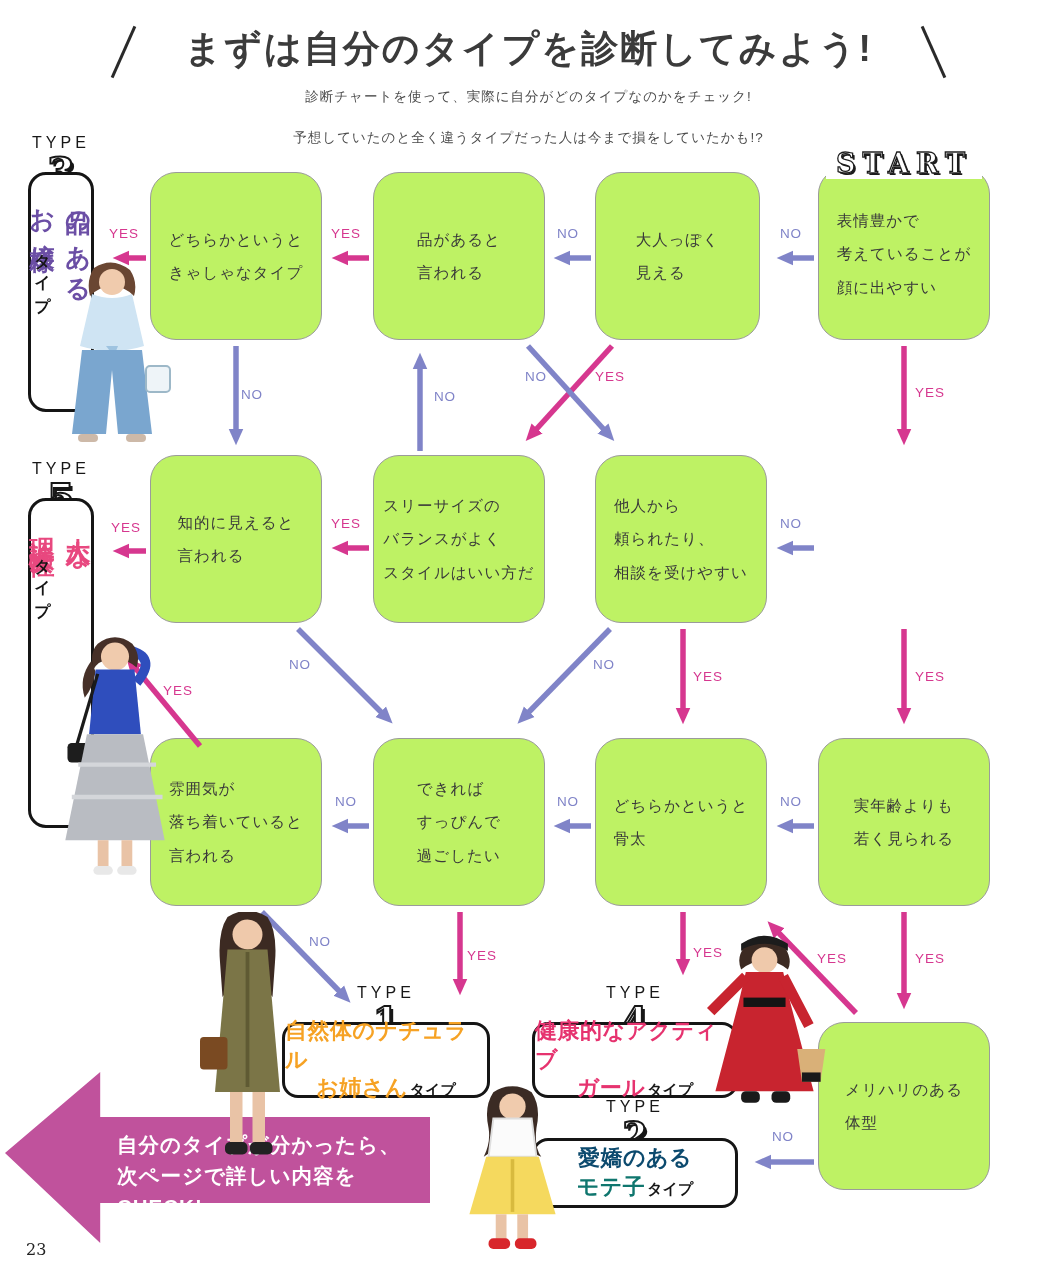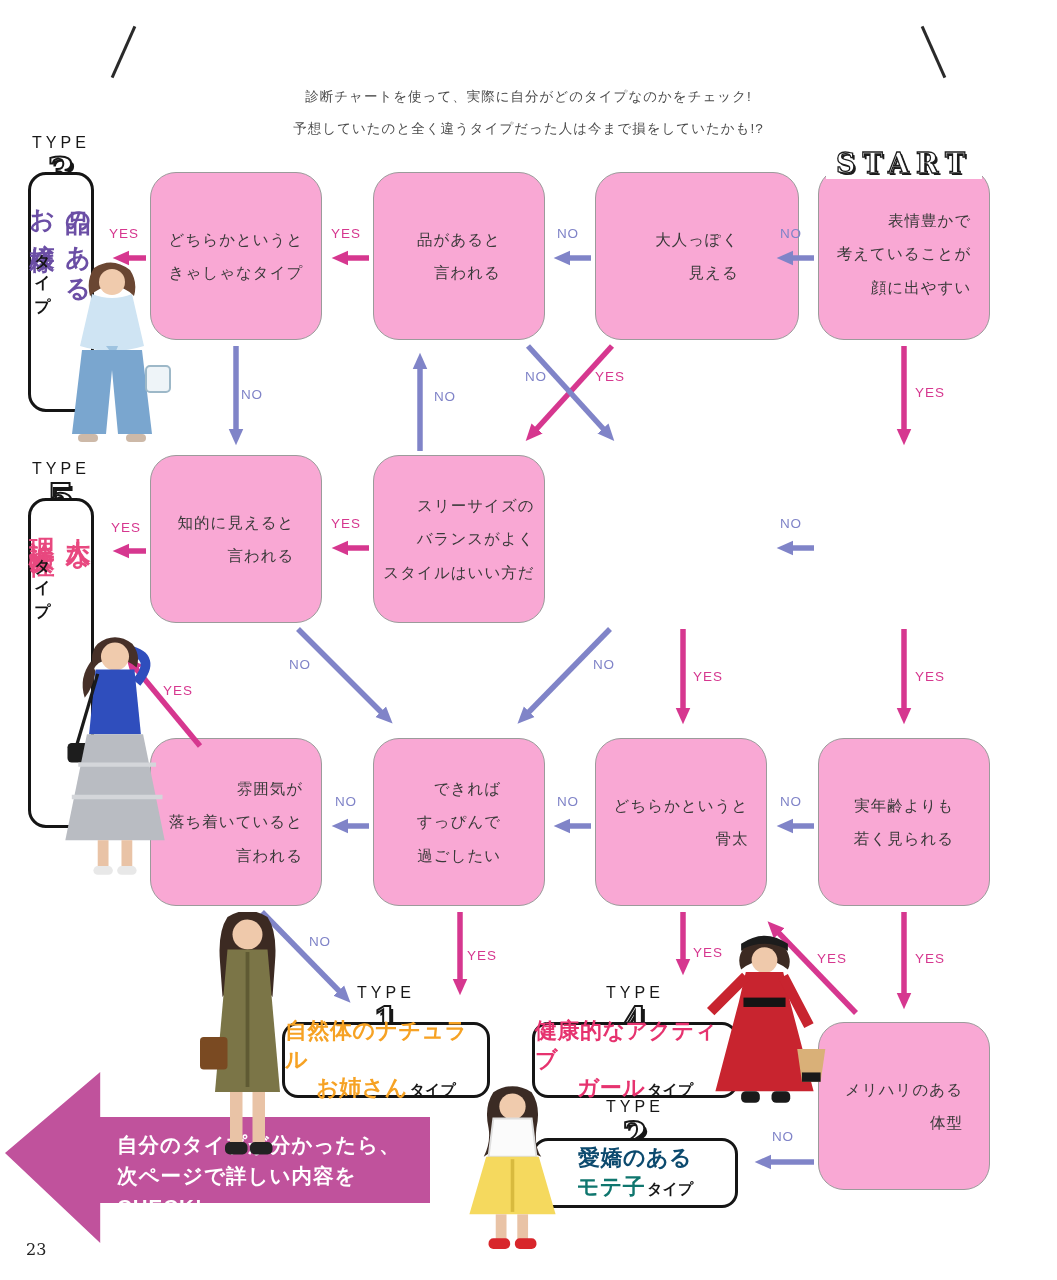--- a/index.html
+++ b/index.html
@@ -67,6 +67,7 @@
 
   <div class="slash l"></div>
   <div class="slash r"></div>
+  <div class="title">まずは自分のタイプを診断してみよう!</div>
   <div class="subtitle" style="top:88px">診断チャートを使って、実際に自分がどのタイプなのかをチェック!</div>
   <div class="subtitle" style="top:120px">予想していたのと全く違うタイプだった人は今まで損をしていたかも!?</div>
 

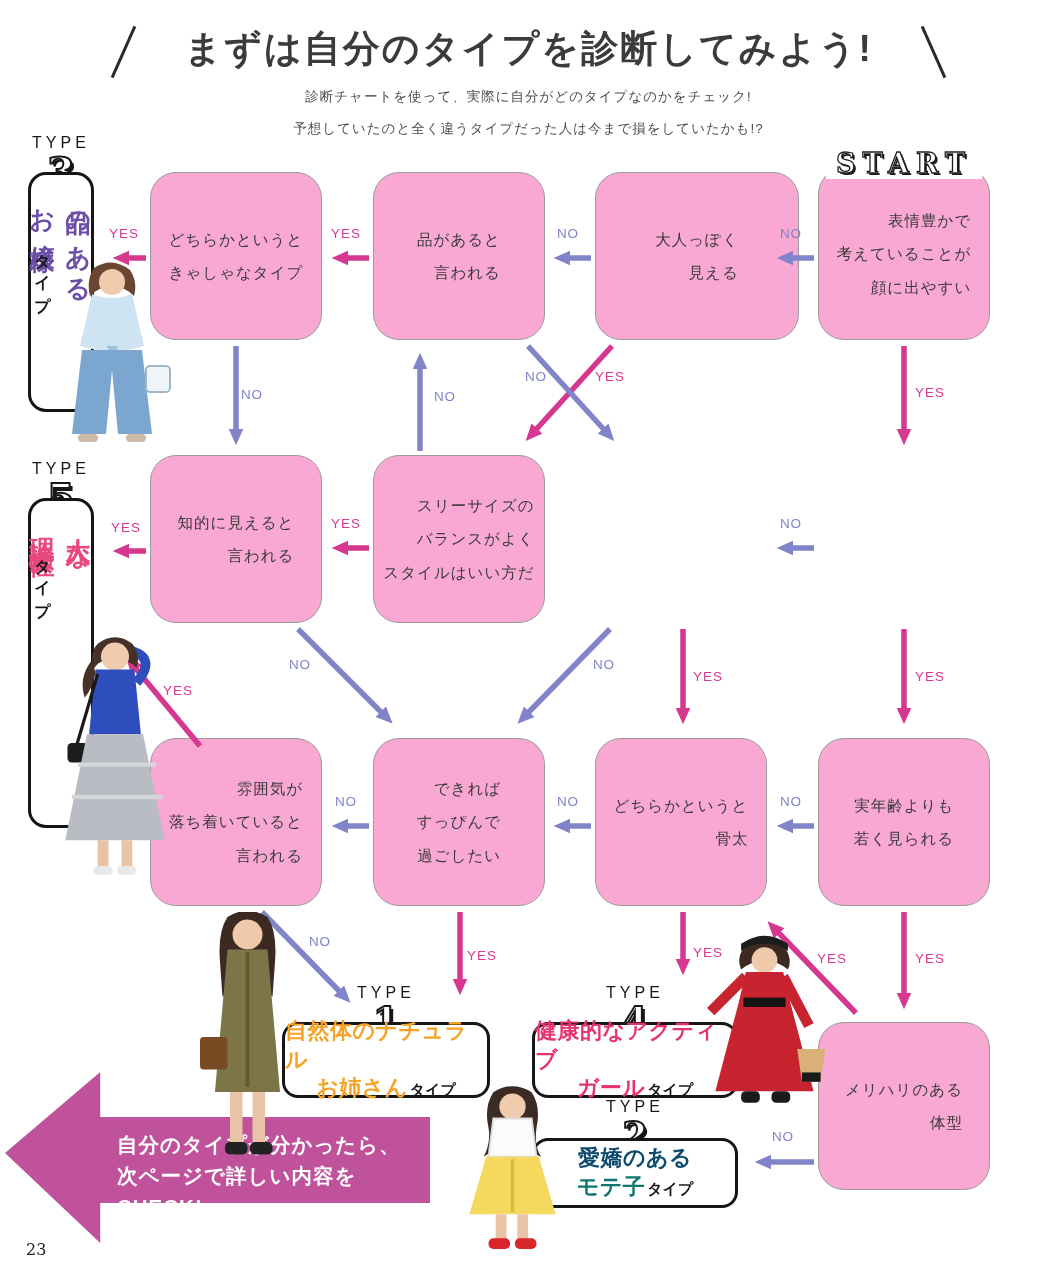--- a/index.html
+++ b/index.html
@@ -69,7 +69,7 @@
   <div class="slash r"></div>
   <div class="title">まずは自分のタイプを診断してみよう!</div>
   <div class="subtitle" style="top:88px">診断チャートを使って、実際に自分がどのタイプなのかをチェック!</div>
-  <div class="subtitle" style="top:120px">予想していたのと全く違うタイプだった人は今まで損をしていたかも!?</div>
+  <div class="subtitle" style="top:129px">予想していたのと全く違うタイプだった人は今まで損をしていたかも!?</div>
 
   <div class="start-label"><span>START</span></div>
 

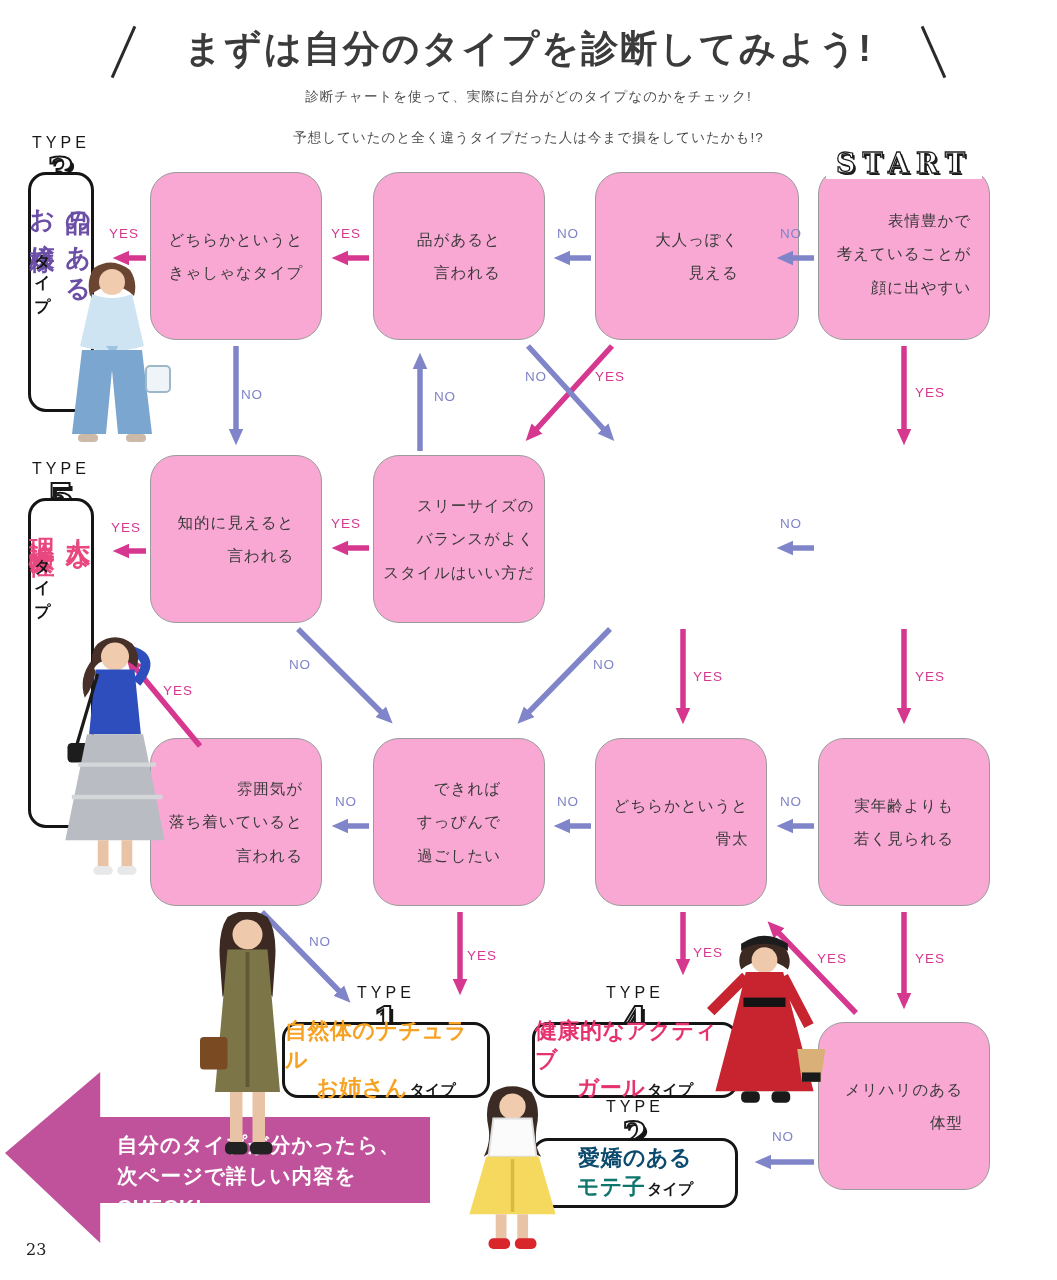--- a/index.html
+++ b/index.html
@@ -14,8 +14,8 @@
   .subtitle{position:absolute;left:0;width:100%;text-align:center;font-size:13.5px;color:#4c4c4c;
             letter-spacing:1px;z-index:2;}
   
-  .qbox{position:absolute;border:1.5px solid #9b9b9b;border-radius:26px;background:#f9a8d4;
-        display:flex;align-items:center;justify-content:center;text-align:right;
+  .qbox{position:absolute;border:1.5px solid #9b9b9b;border-radius:26px;background:#bef264;
+        display:flex;align-items:center;justify-content:center;text-align:left;
         white-space:pre-line;font-size:15.5px;line-height:2.15;color:#3a3a3a;letter-spacing:1px;
         z-index:2;box-sizing:border-box;padding:0 4px;}
   .start-label{position:absolute;left:818px;top:148px;width:172px;text-align:center;z-index:3;}

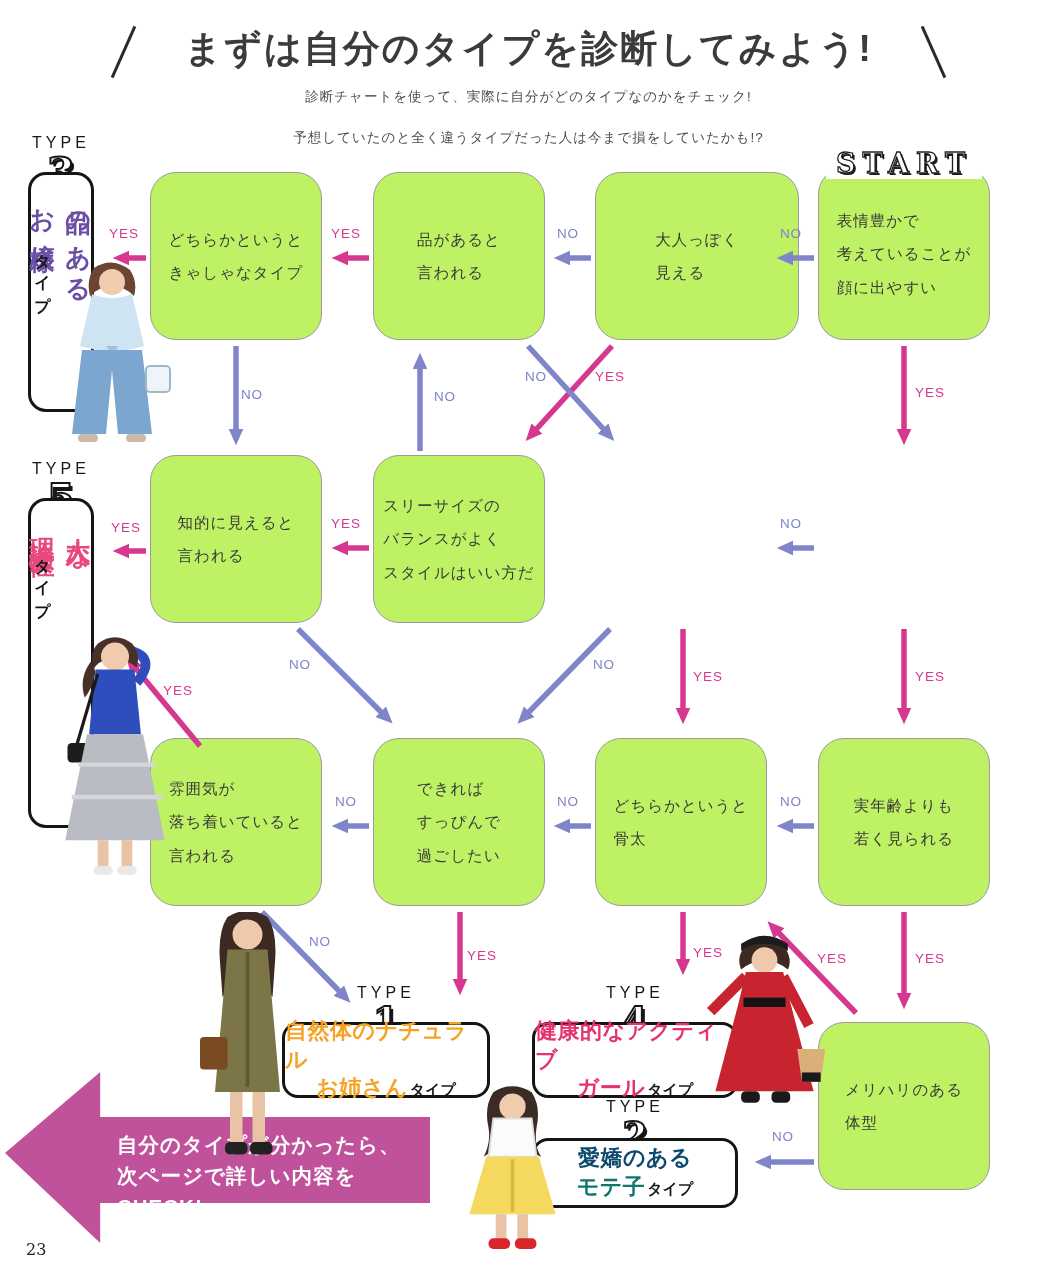--- a/index.html
+++ b/index.html
@@ -76,7 +76,7 @@
   <div class="qbox" style="left:818px;top:168px;width:172px;height:172px">表情豊かで
 考えていることが
 顔に出やすい</div>
-  <div class="qbox" style="left:595px;top:172px;width:204px;height:168px">大人っぽく
+  <div class="qbox" style="left:595px;top:172px;width:165px;height:168px">大人っぽく
 見える</div>
   <div class="qbox" style="left:373px;top:172px;width:172px;height:168px">品があると
 言われる</div>

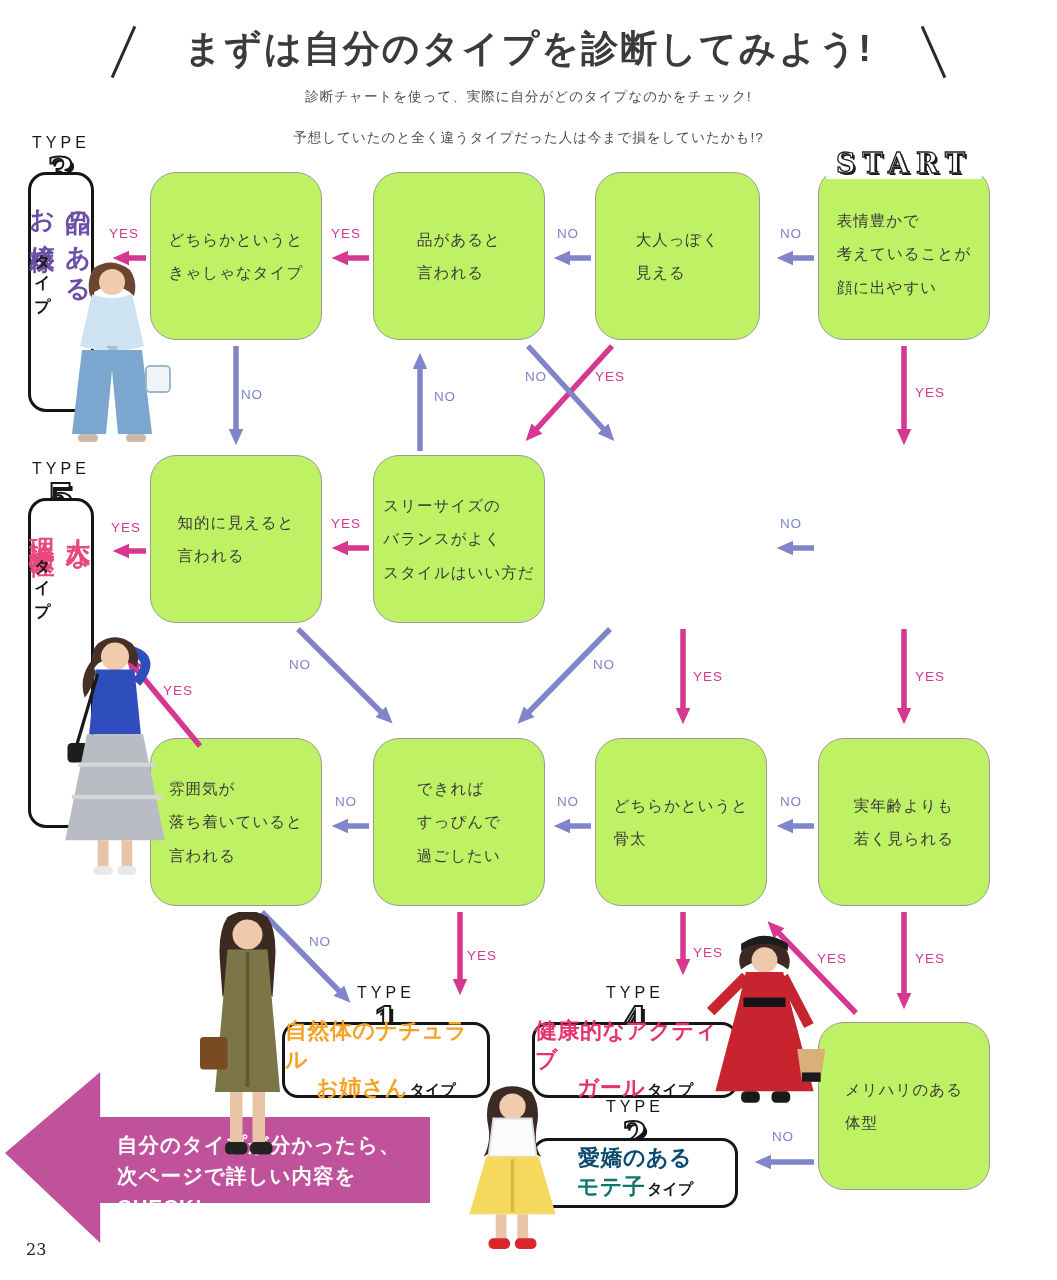--- a/index.html
+++ b/index.html
@@ -82,6 +82,9 @@
 言われる</div>
   <div class="qbox" style="left:150px;top:172px;width:172px;height:168px">どちらかというと
 きゃしゃなタイプ</div>
+  <div class="qbox" style="left:595px;top:455px;width:172px;height:168px">他人から
+頼られたり、
+相談を受けやすい</div>
   <div class="qbox" style="left:373px;top:455px;width:172px;height:168px">スリーサイズの
 バランスがよく
 スタイルはいい方だ</div>

